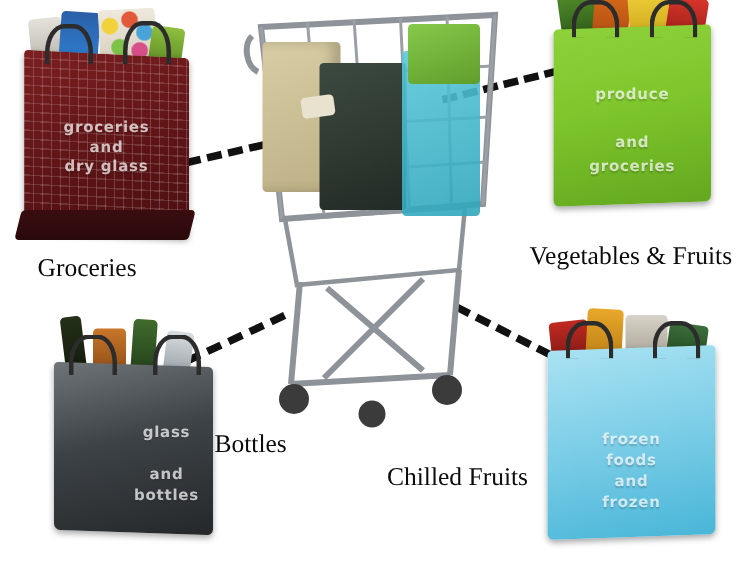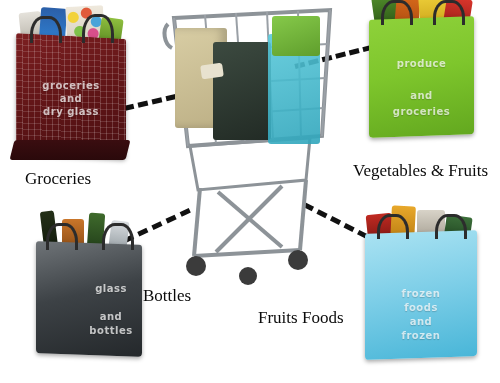--- a/index.html
+++ b/index.html
@@ -218,7 +218,7 @@
     <div class="handle" style="left:12px;top:-18px;width:26px;height:22px;"></div>
     <div class="handle" style="left:70px;top:-18px;width:26px;height:22px;"></div>
   </div>
-  <div class="caption" id="cap-chilled">Fruits Foods</div>
+  <div class="caption" id="cap-chilled">Chilled Fruits</div>
 
 </div>
 

